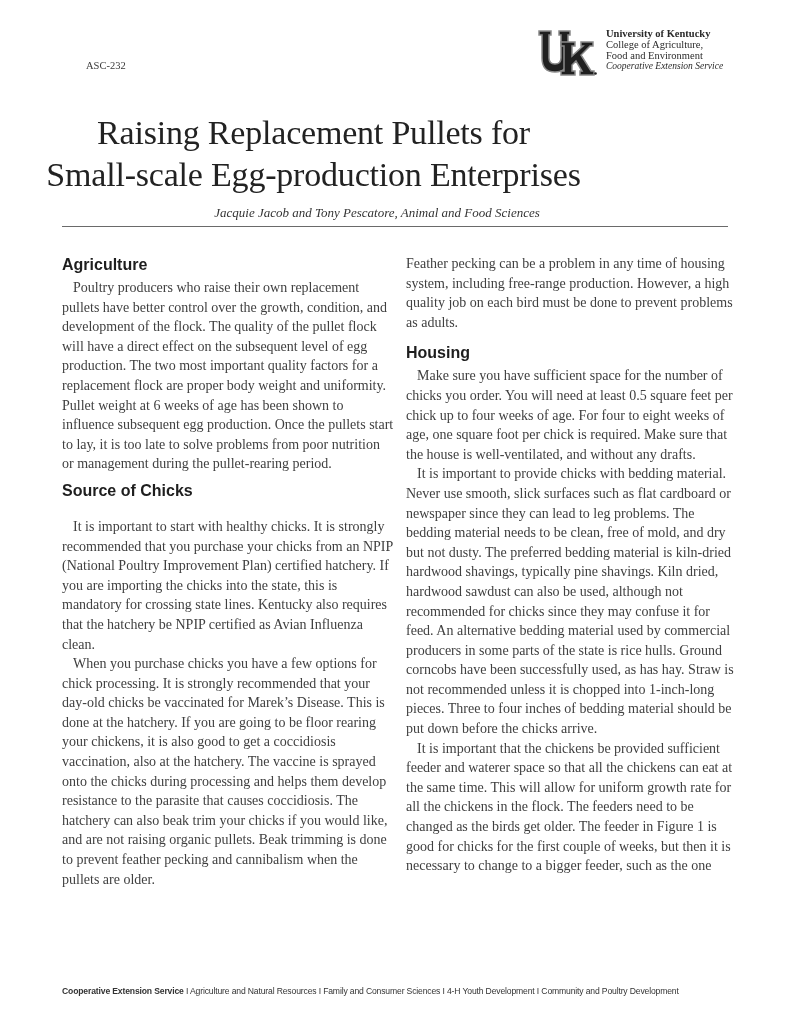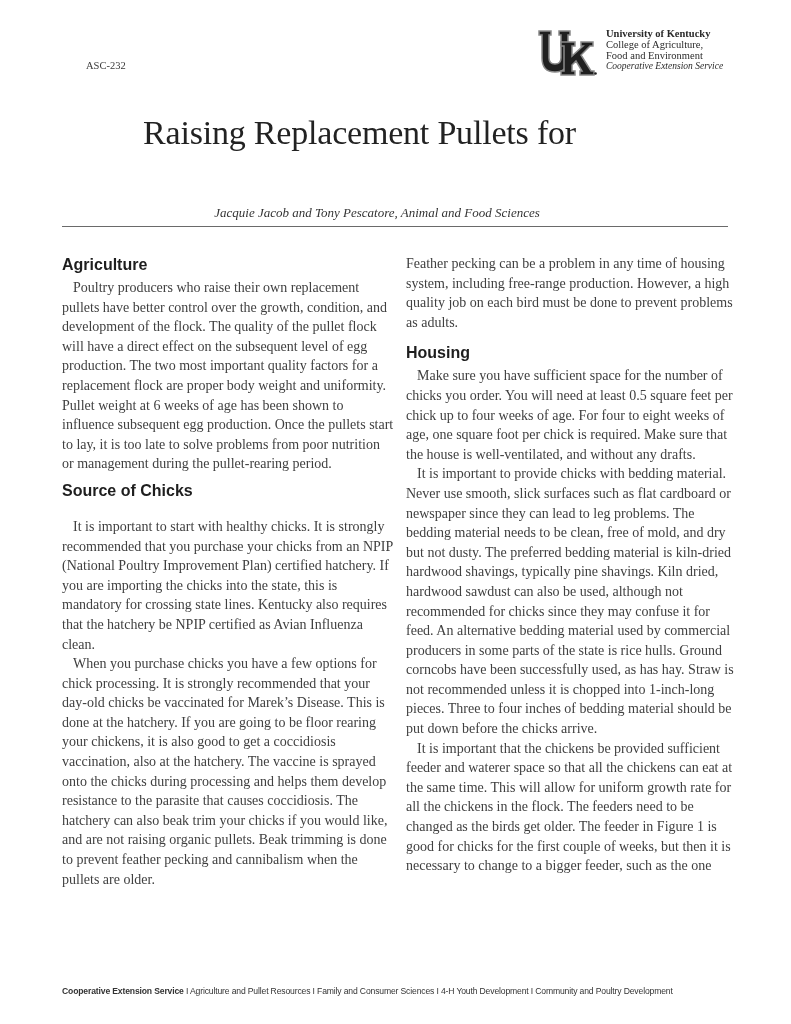--- a/index.html
+++ b/index.html
@@ -16,7 +16,7 @@
   #logo-text .l4 { font-style: italic; font-size: 9.5px; }
 
   #title { position: absolute; left: 0; width: 627px; top: 112px; text-align: center;
-    font-size: 34px; line-height: 42px; color: #222; font-weight: normal; margin: 0; letter-spacing: -0.2px; padding-left: 46px; }
+    font-size: 34px; line-height: 42px; color: #222; font-weight: normal; margin: 0; letter-spacing: -0.2px; }
   #byline { position: absolute; left: 0; width: 754px; top: 205px; text-align: center;
     font-size: 13px; font-style: italic; color: #333; }
   #title-rule { position: absolute; left: 62px; width: 666px; top: 226px; height: 0; border-top: 1.6px solid #6a6a6a; }

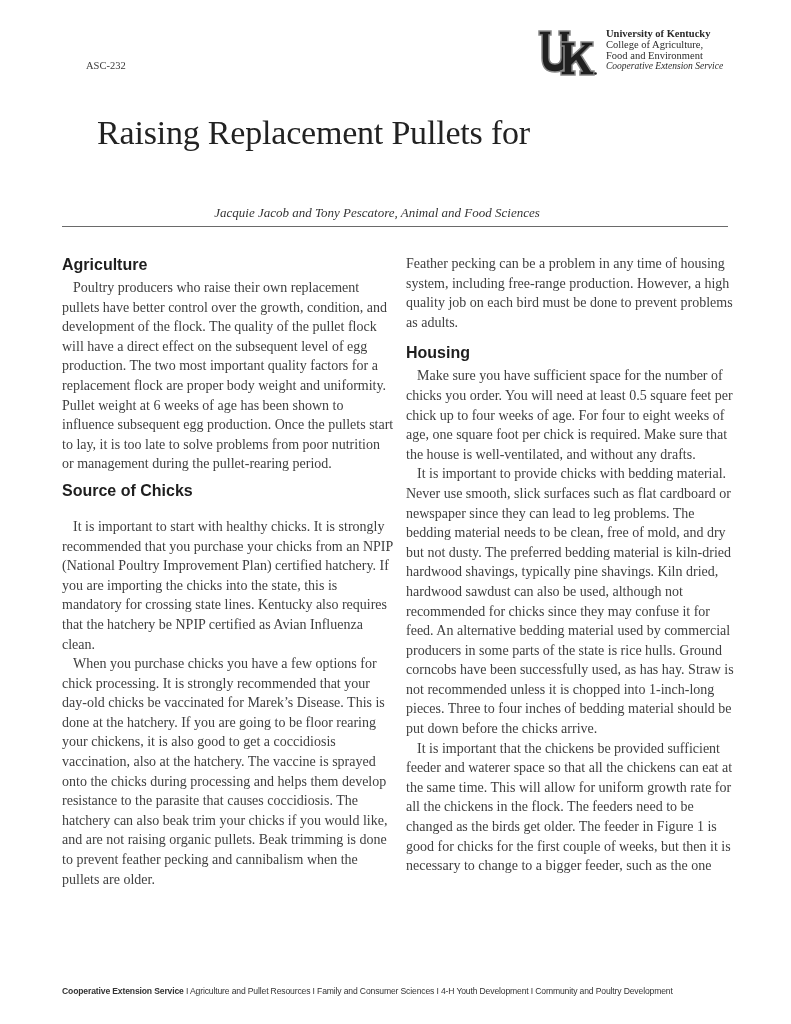--- a/index.html
+++ b/index.html
@@ -57,6 +57,7 @@
 
 <h1 id="title" class="serif">
   <div>Raising Replacement Pullets for</div>
+  <div>Small-scale Egg-production Enterprises</div>
 </h1>
 <div id="byline" class="serif">Jacquie Jacob and Tony Pescatore, Animal and Food Sciences</div>
 <div id="title-rule"></div>

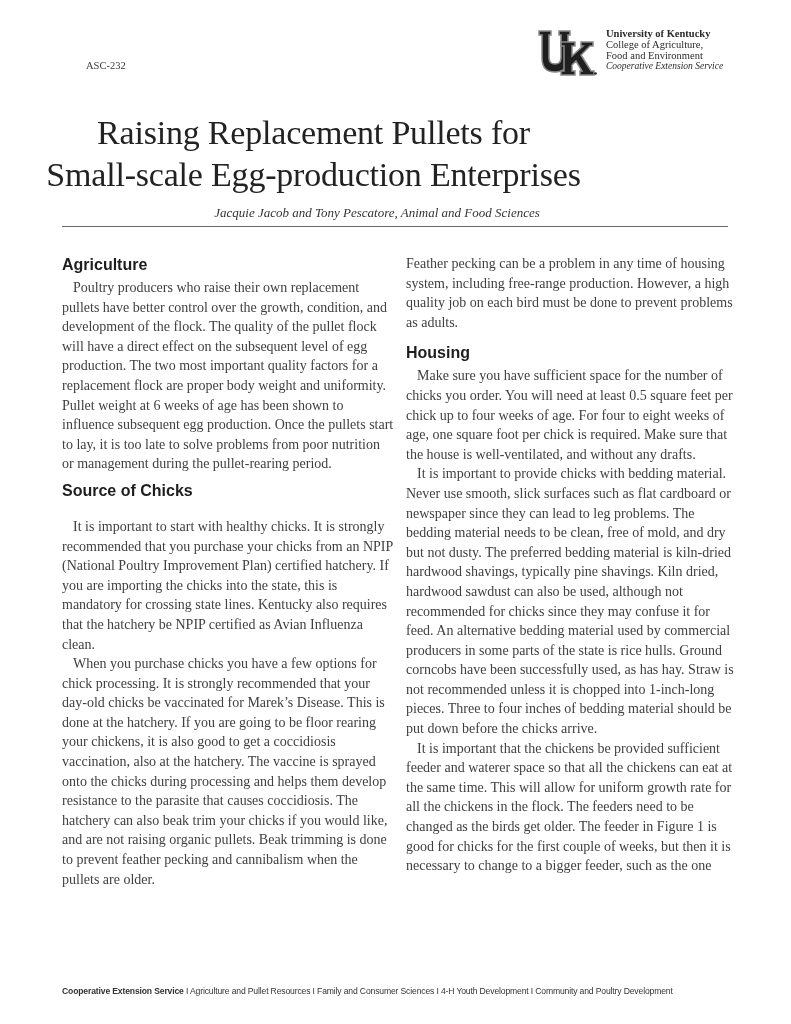--- a/index.html
+++ b/index.html
@@ -81,7 +81,7 @@
 </div>
 
 <div id="footer" class="sans">
-  <b>Cooperative Extension Service</b><span> I </span><span>Agriculture and Pullet Resources</span><span> I </span><span>Family and Consumer Sciences</span><span> I </span><span>4-H Youth Development</span><span> I </span><span>Community and Poultry Development</span>
+  <b>Cooperative Extension Service</b><span> I </span><span>Agriculture and Natural Resources</span><span> I </span><span>Family and Consumer Sciences</span><span> I </span><span>4-H Youth Development</span><span> I </span><span>Community and Poultry Development</span>
 </div>
 
 </body></html>

